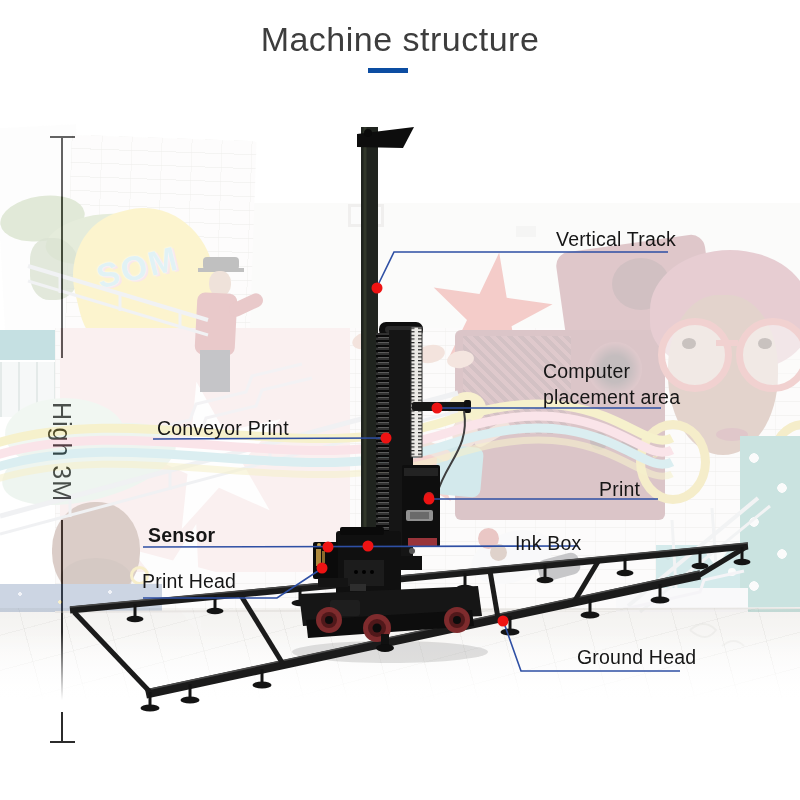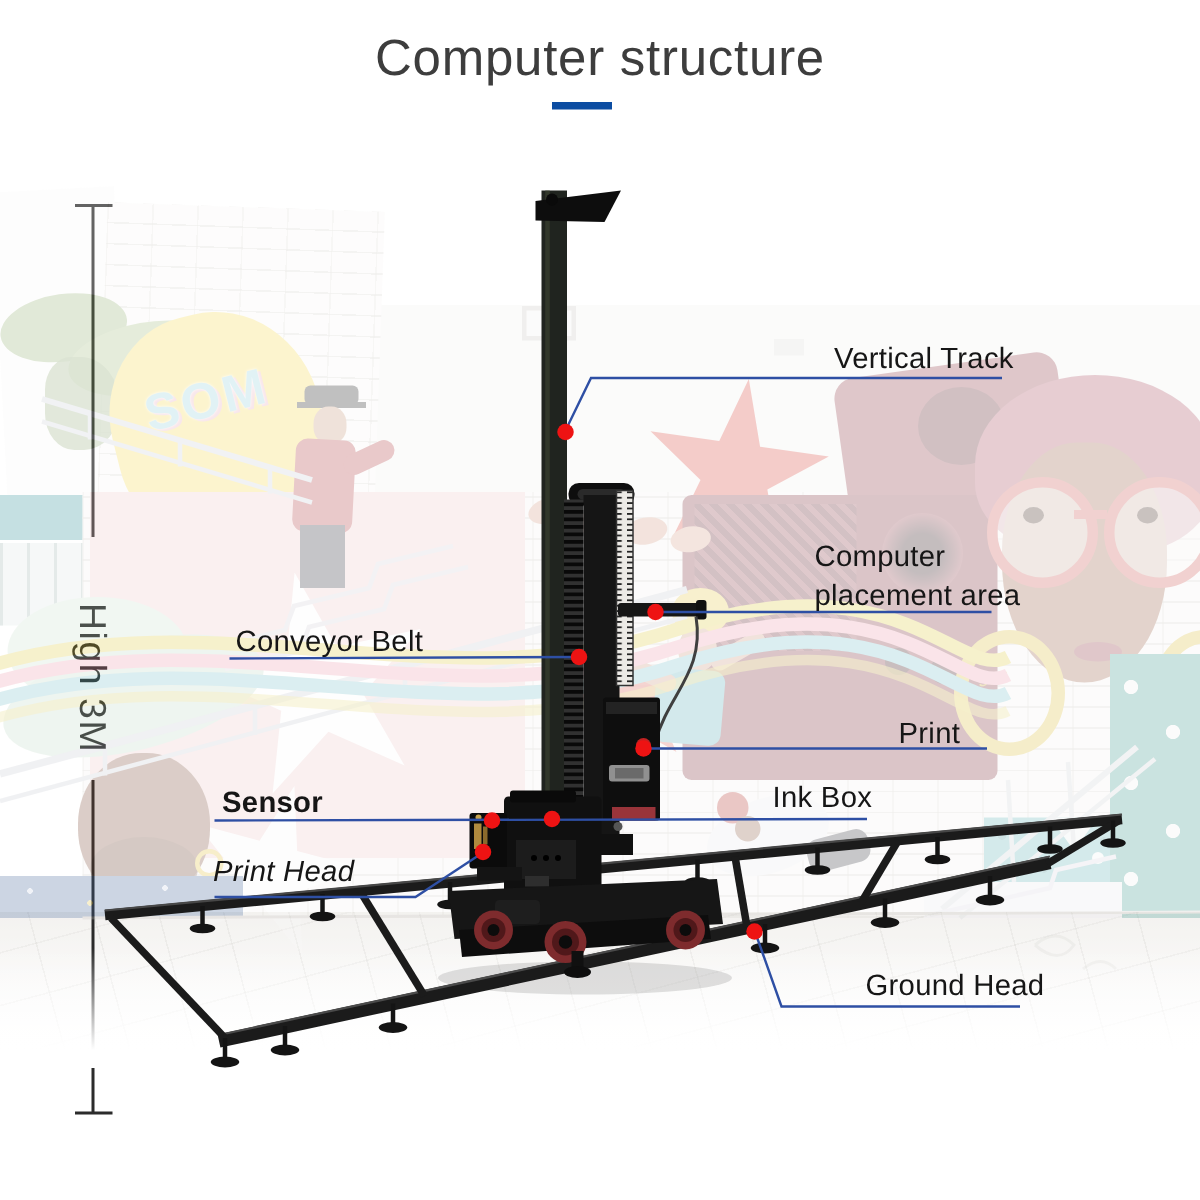--- a/index.html
+++ b/index.html
@@ -345,7 +345,7 @@
   <div class="callout-label" style="left:142px;top:568px;font-style:italic;">Print Head</div>
   <div class="callout-label" style="left:577px;top:644px;">Ground Head</div>
 
-  <div class="title" style="z-index:7;">Computer structure</div>
+  <div class="title" style="z-index:7;">Machine structure</div>
   <div class="title-underline" style="z-index:7;"></div>
 
 </div>

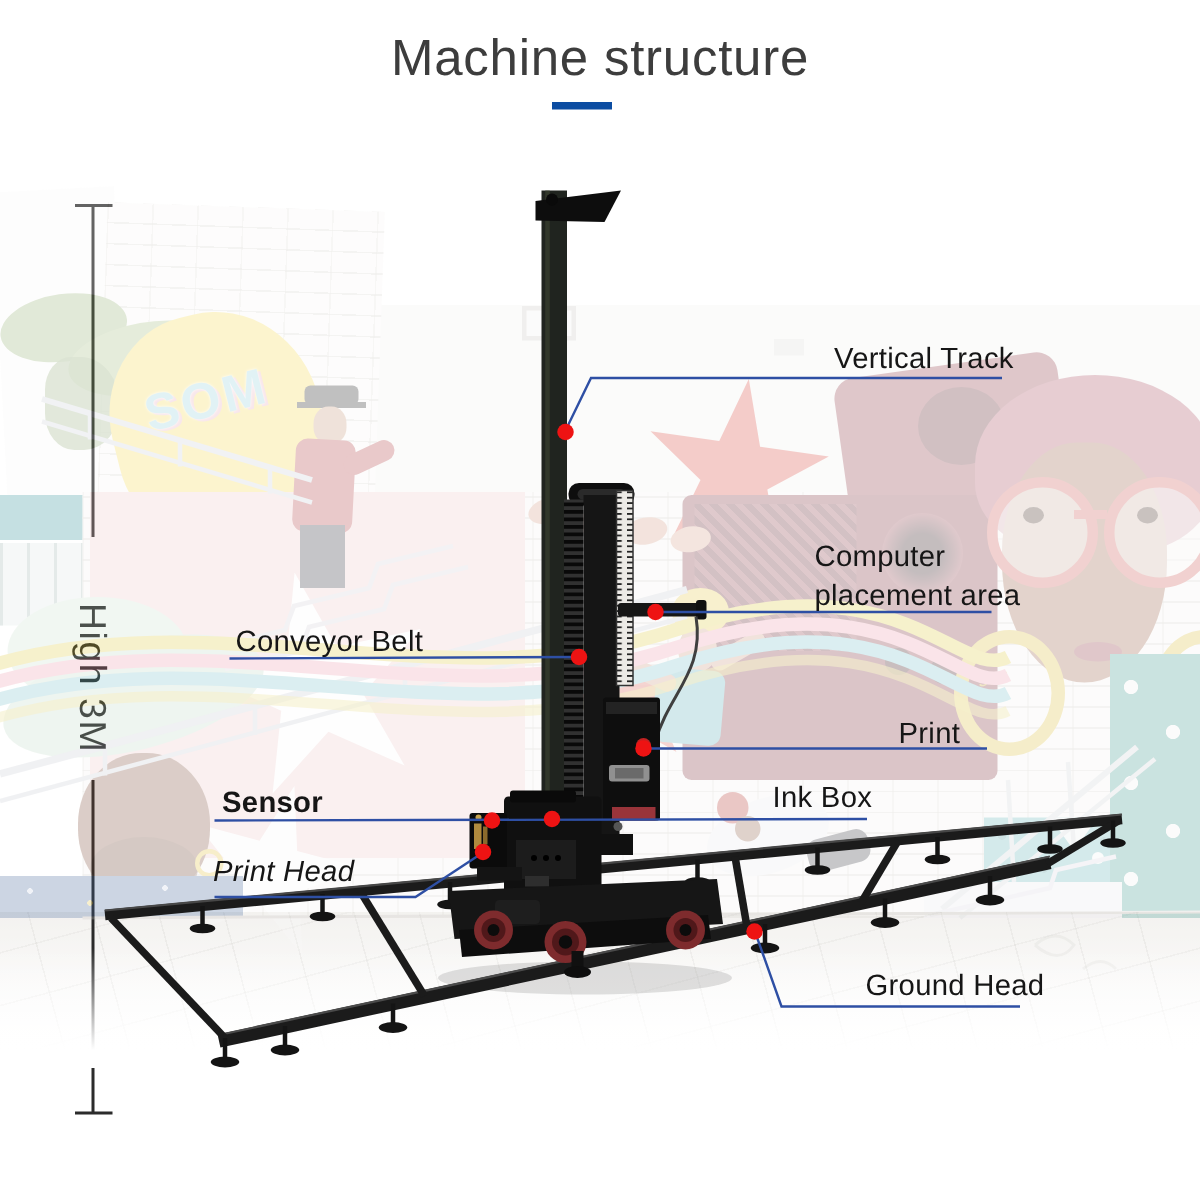--- a/index.html
+++ b/index.html
@@ -338,7 +338,7 @@
     <div>placement area</div>
   </div>
   <div class="callout-label" style="left:556px;top:226px;">Vertical Track</div>
-  <div class="callout-label" style="left:157px;top:415px;">Conveyor Belt</div>
+  <div class="callout-label" style="left:157px;top:415px;">Conveyor Print</div>
   <div class="callout-label" style="left:599px;top:476px;">Print</div>
   <div class="callout-label" style="left:148px;top:522px;font-weight:bold;">Sensor</div>
   <div class="callout-label" style="left:515px;top:519px;">Ink Box</div>

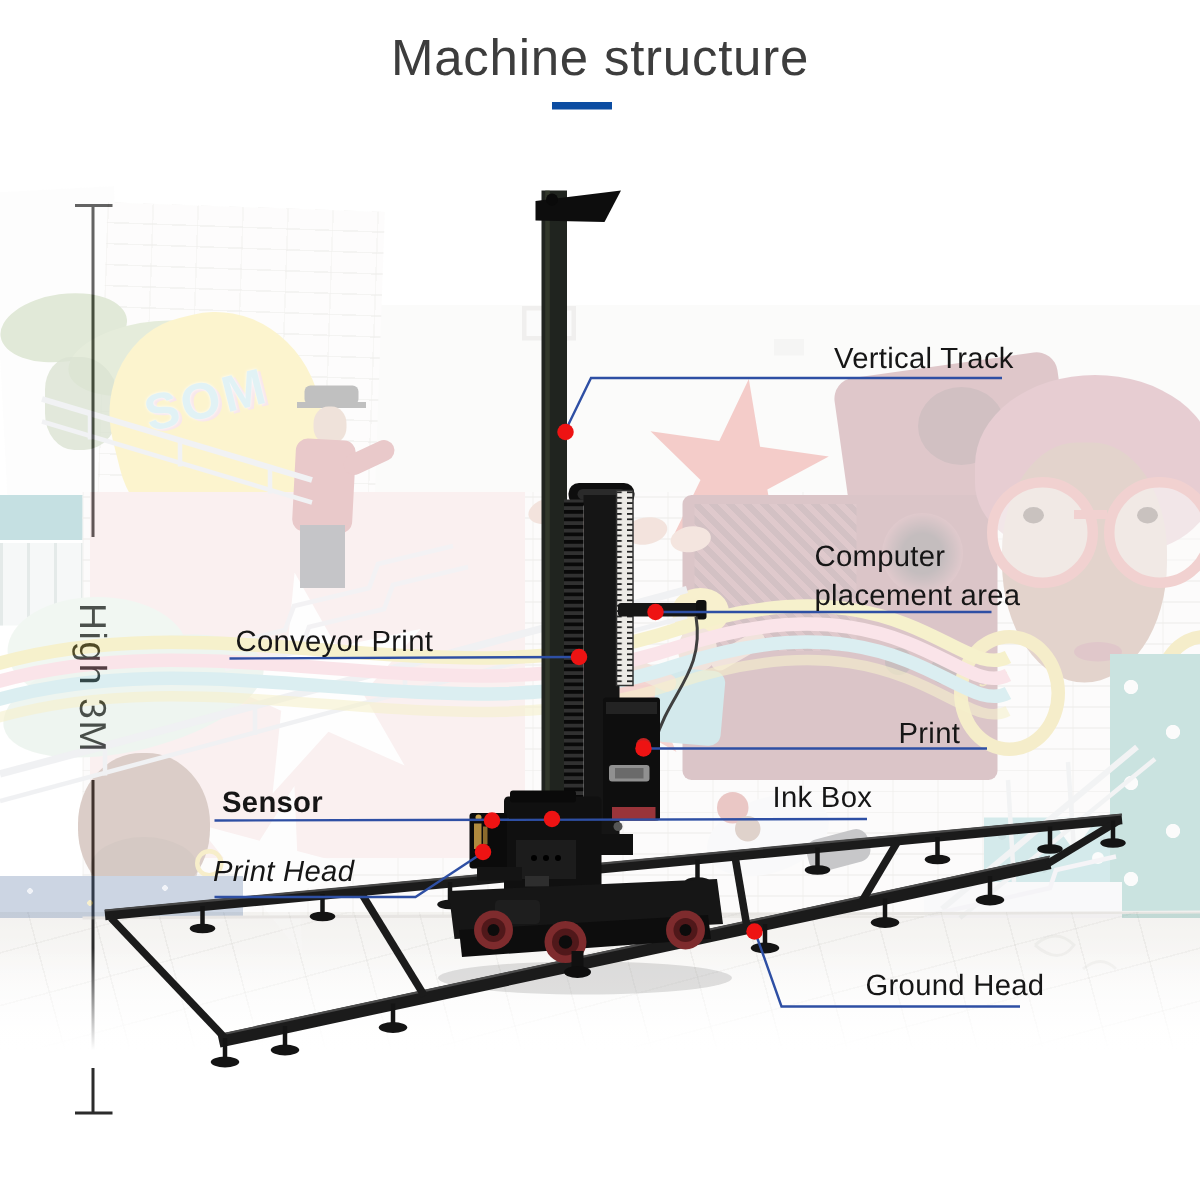--- a/index.html
+++ b/index.html
@@ -341,7 +341,7 @@
   <div class="callout-label" style="left:157px;top:415px;">Conveyor Print</div>
   <div class="callout-label" style="left:599px;top:476px;">Print</div>
   <div class="callout-label" style="left:148px;top:522px;font-weight:bold;">Sensor</div>
-  <div class="callout-label" style="left:515px;top:519px;">Ink Box</div>
+  <div class="callout-label" style="left:515px;top:530px;">Ink Box</div>
   <div class="callout-label" style="left:142px;top:568px;font-style:italic;">Print Head</div>
   <div class="callout-label" style="left:577px;top:644px;">Ground Head</div>
 

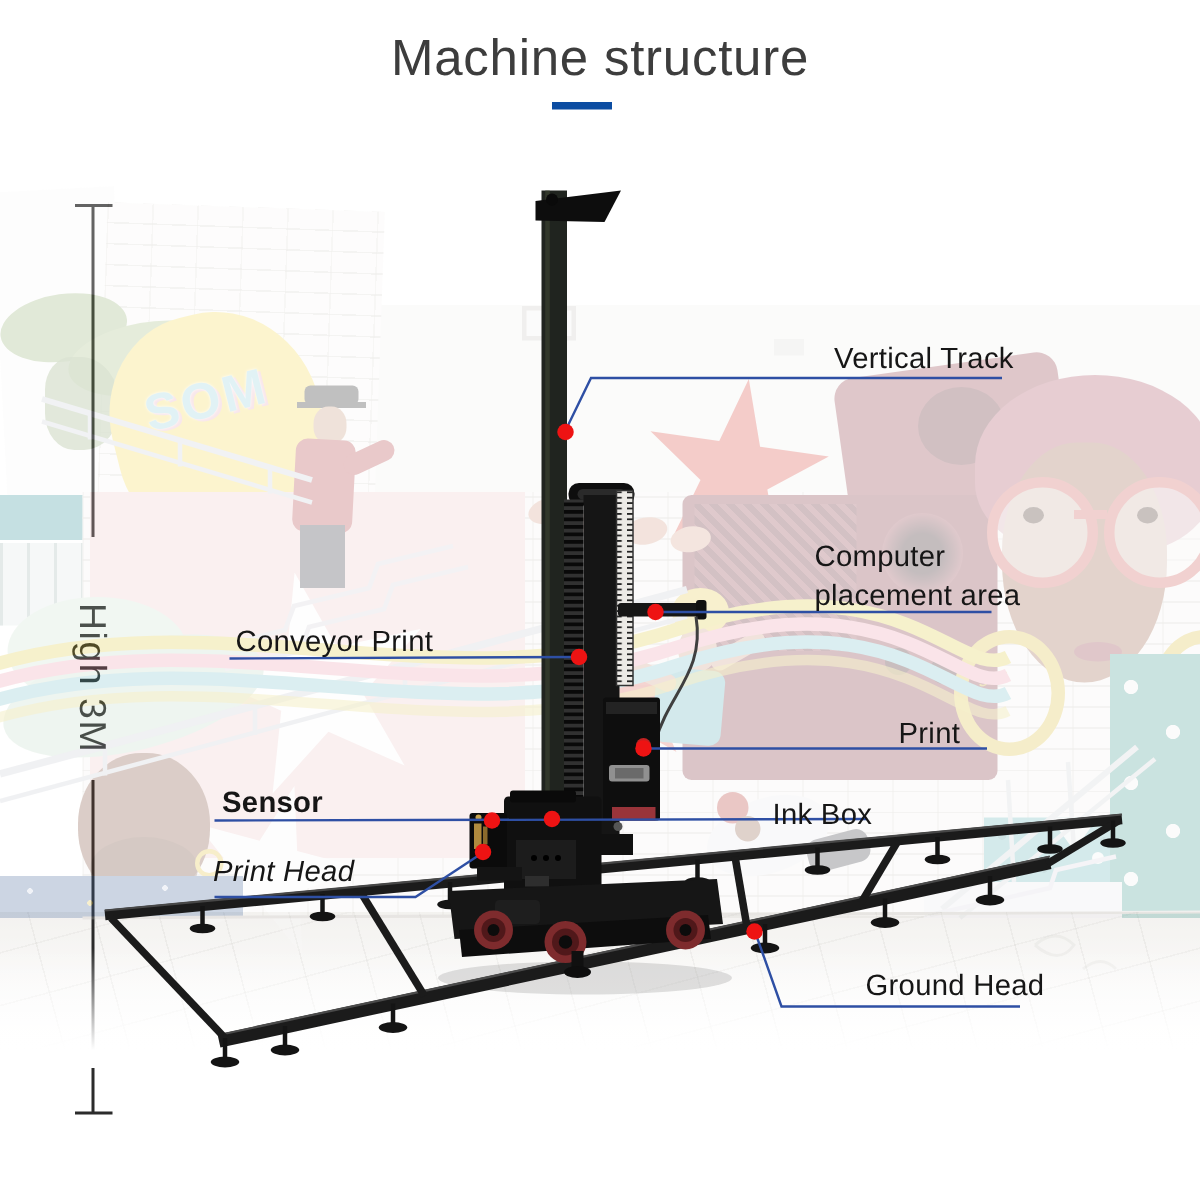--- a/index.html
+++ b/index.html
@@ -342,7 +342,7 @@
   <div class="callout-label" style="left:599px;top:476px;">Print</div>
   <div class="callout-label" style="left:148px;top:522px;font-weight:bold;">Sensor</div>
   <div class="callout-label" style="left:515px;top:530px;">Ink Box</div>
-  <div class="callout-label" style="left:142px;top:568px;font-style:italic;">Print Head</div>
+  <div class="callout-label" style="left:142px;top:568px;">Print Head</div>
   <div class="callout-label" style="left:577px;top:644px;">Ground Head</div>
 
   <div class="title" style="z-index:7;">Machine structure</div>

